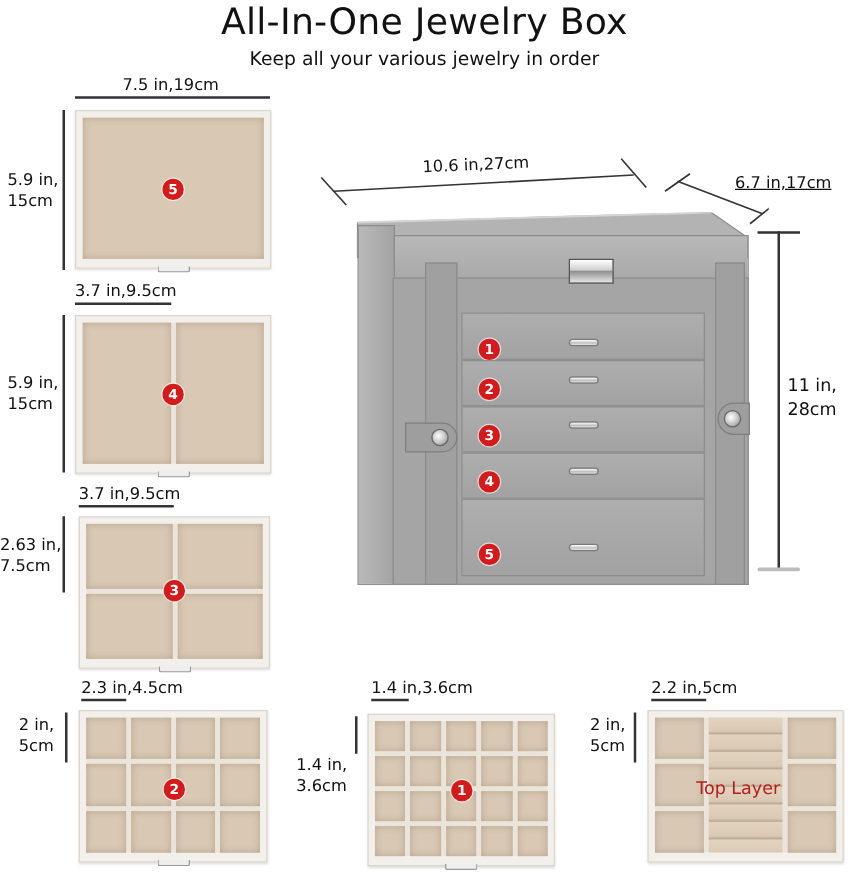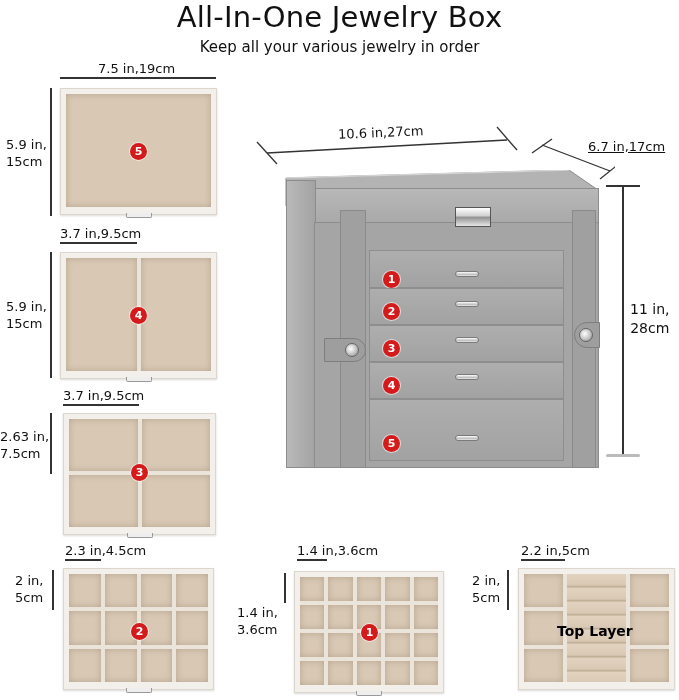--- a/index.html
+++ b/index.html
@@ -182,7 +182,7 @@
 <div class="abs hline" style="left:606px;top:185px;width:34px;"></div>
 <div class="abs vline" style="left:622px;top:185px;height:271px;"></div>
 <div class="abs" style="left:606px;top:454px;width:34px;height:3px;background:#bbb;border-radius:2px;"></div>
-<div class="abs dim" style="left:630px;top:300px;font-size:14px;line-height:19px;text-align:center;">
+<div class="abs dim" style="left:630px;top:300px;font-size:14px;line-height:19px;">
   <div>11 in,</div>
   <div>28cm</div>
 </div>

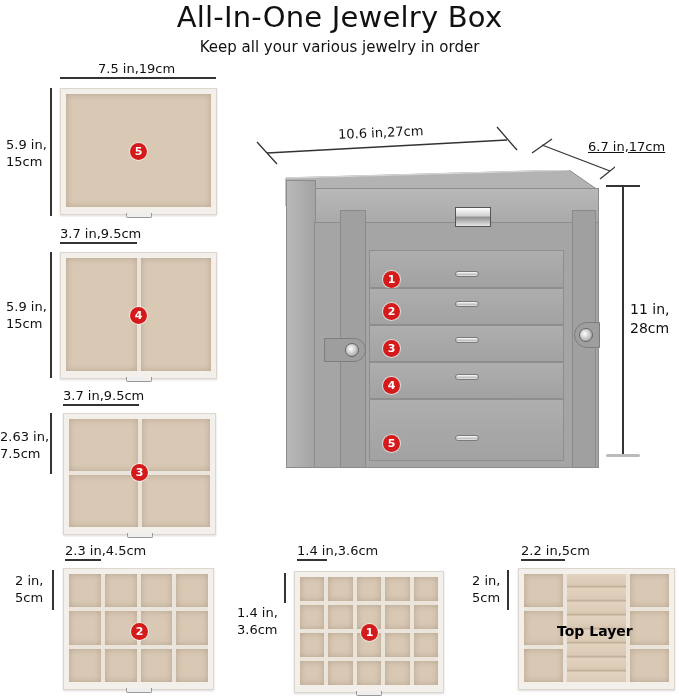--- a/index.html
+++ b/index.html
@@ -28,7 +28,7 @@
   .pull { position: absolute; left: 50%; width: 24px; height: 6px; margin-left: -12px; background: linear-gradient(#ffffff,#bfbfbf 60%,#e8e8e8); border: 1px solid #7a7a7a; border-radius: 3px; }
   .strap { background: #a0a0a0; border: 1px solid #8a8a8a; }
   .snap { position: absolute; width: 14px; height: 14px; border-radius: 50%; background: radial-gradient(circle at 40% 40%, #fff, #bbb 60%, #777); border: 1px solid #666; }
-  .top-layer-label { position: absolute; color: #000000; font-size: 14px; font-weight: 700; white-space: nowrap; }
+  .top-layer-label { position: absolute; color: #b91c1c; font-size: 14px; font-weight: 400; white-space: nowrap; }
 </style>
 </head>
 <body>

